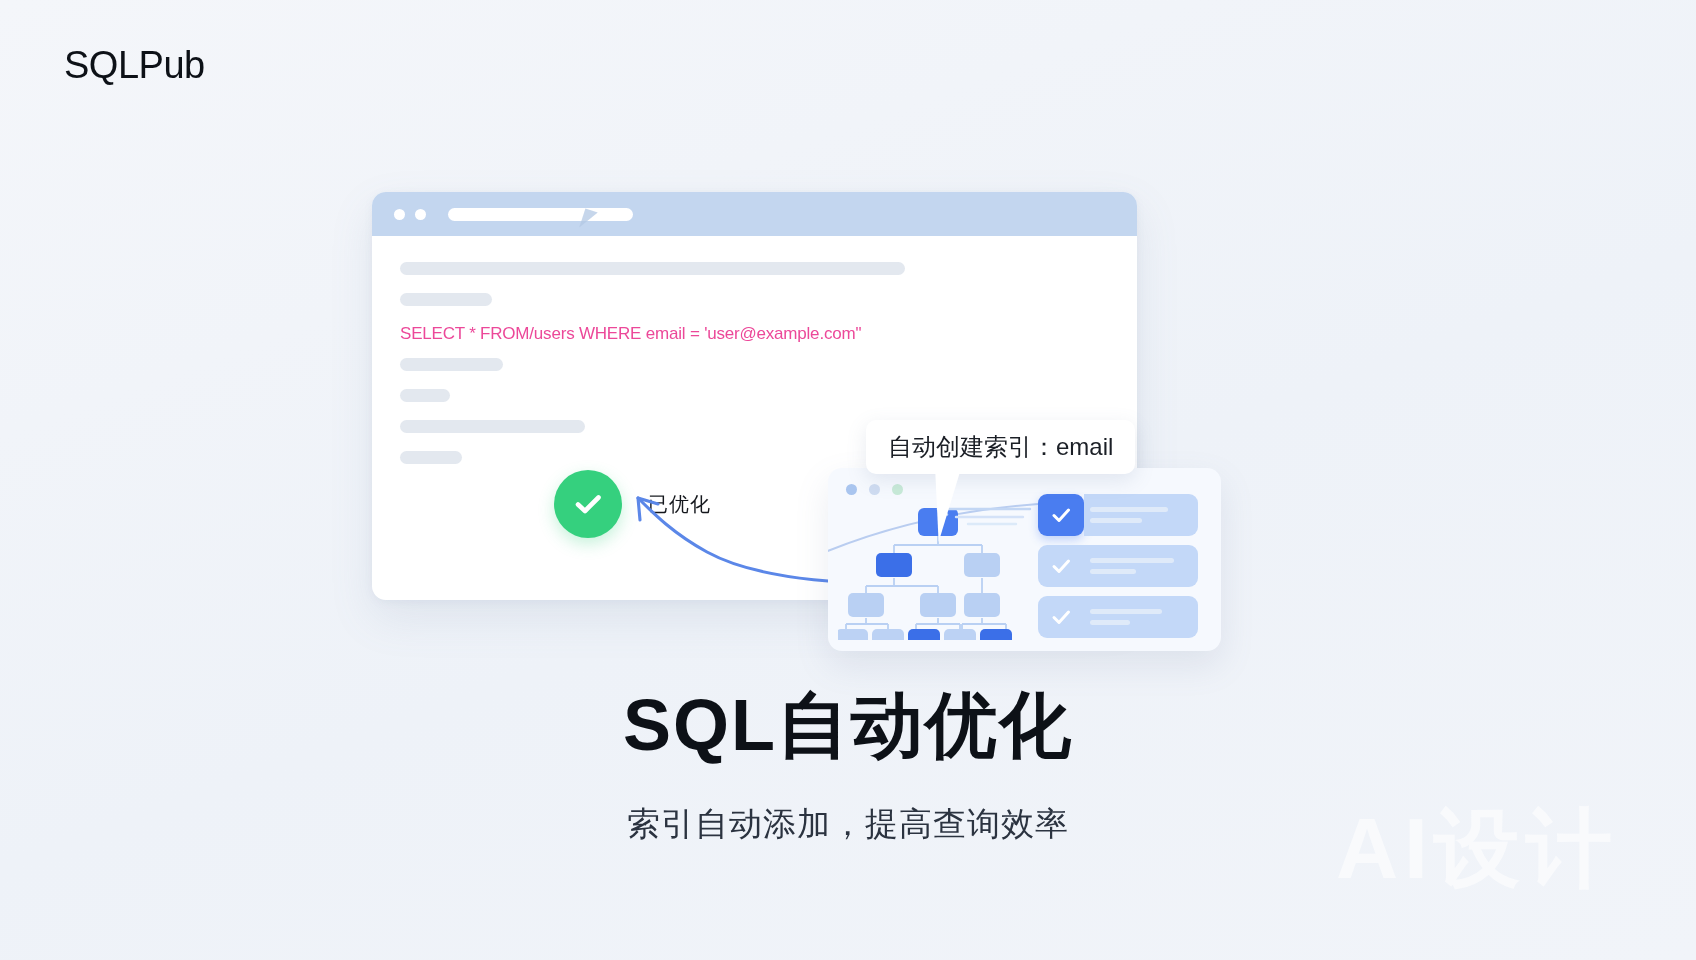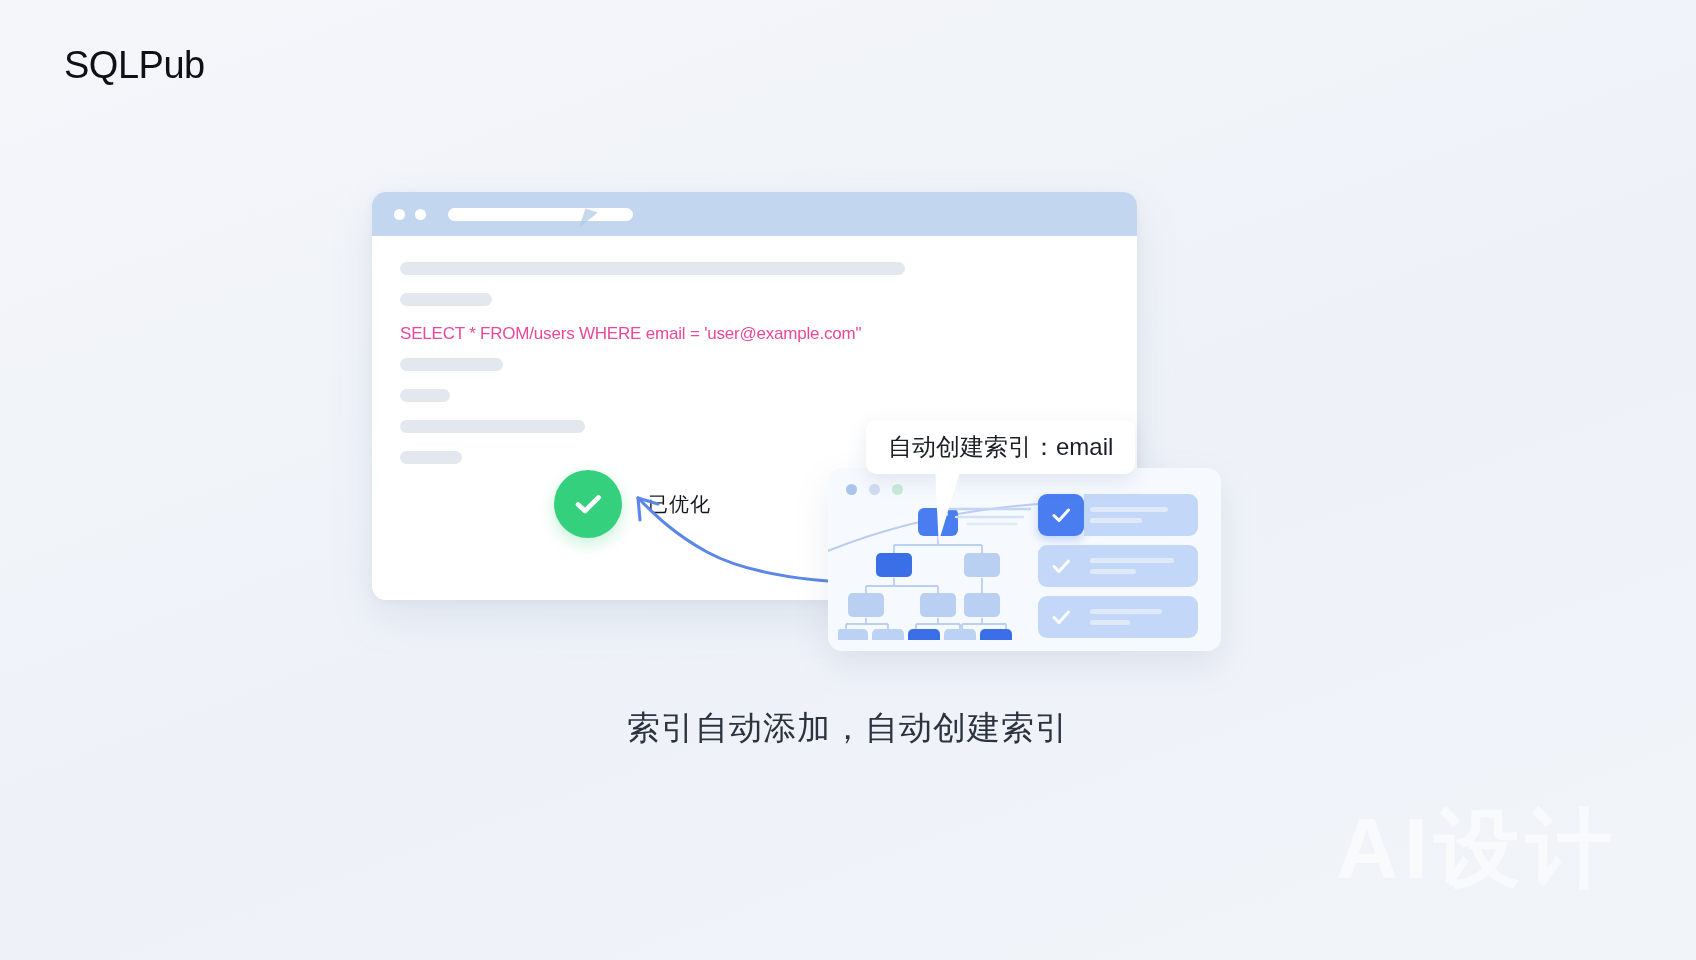--- a/index.html
+++ b/index.html
@@ -371,6 +371,7 @@
   </div>
 
   <div style="position:absolute; left:0; right:0; top:678px; text-align:center;">
+    <div style="font-size:72px; font-weight:700; color:#0d1117; letter-spacing:2px;">SQL自动优化</div>
     <div style="font-size:33px; color:#2b3340; margin-top:28px; letter-spacing:1px;">索引自动添加，自动创建索引</div>
   </div>
 

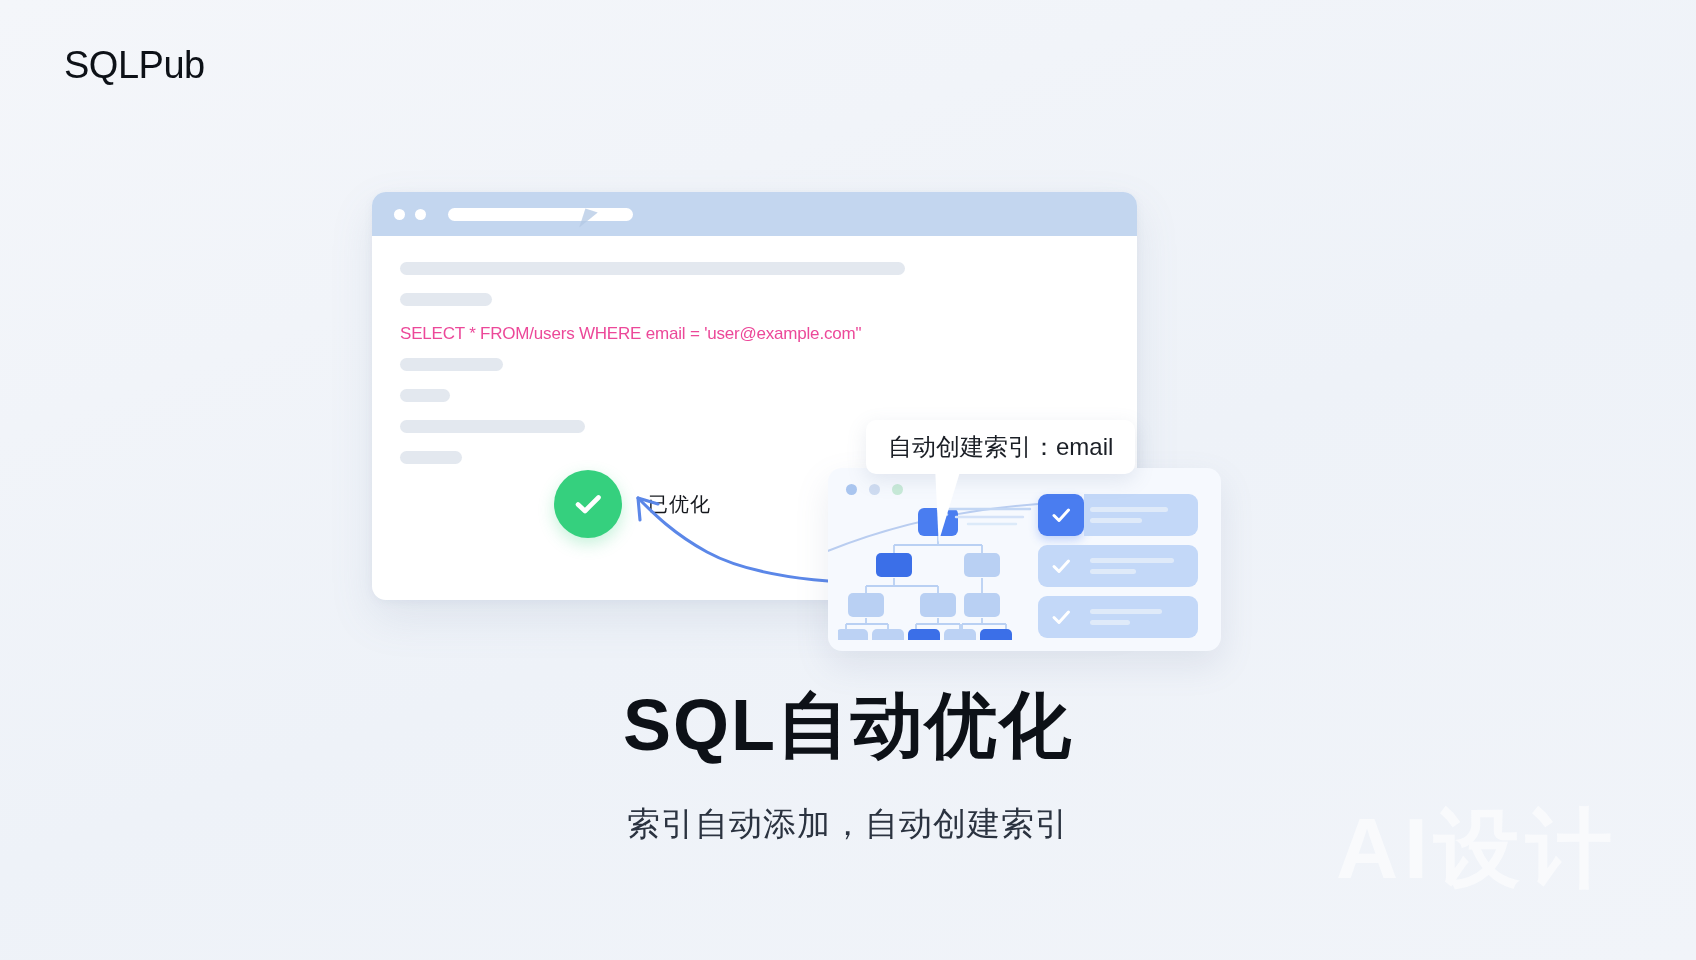--- a/index.html
+++ b/index.html
@@ -372,7 +372,7 @@
 
   <div style="position:absolute; left:0; right:0; top:678px; text-align:center;">
     <div style="font-size:72px; font-weight:700; color:#0d1117; letter-spacing:2px;">SQL自动优化</div>
-    <div style="font-size:33px; color:#2b3340; margin-top:28px; letter-spacing:1px;">索引自动添加，自动创建索引</div>
+    <div style="font-size:33px; color:#2b3340; margin-top:28px; letter-spacing:1px;">索引自动添加，提高查询效率</div>
   </div>
 
   <div class="wm-bottom">AI设计</div>

